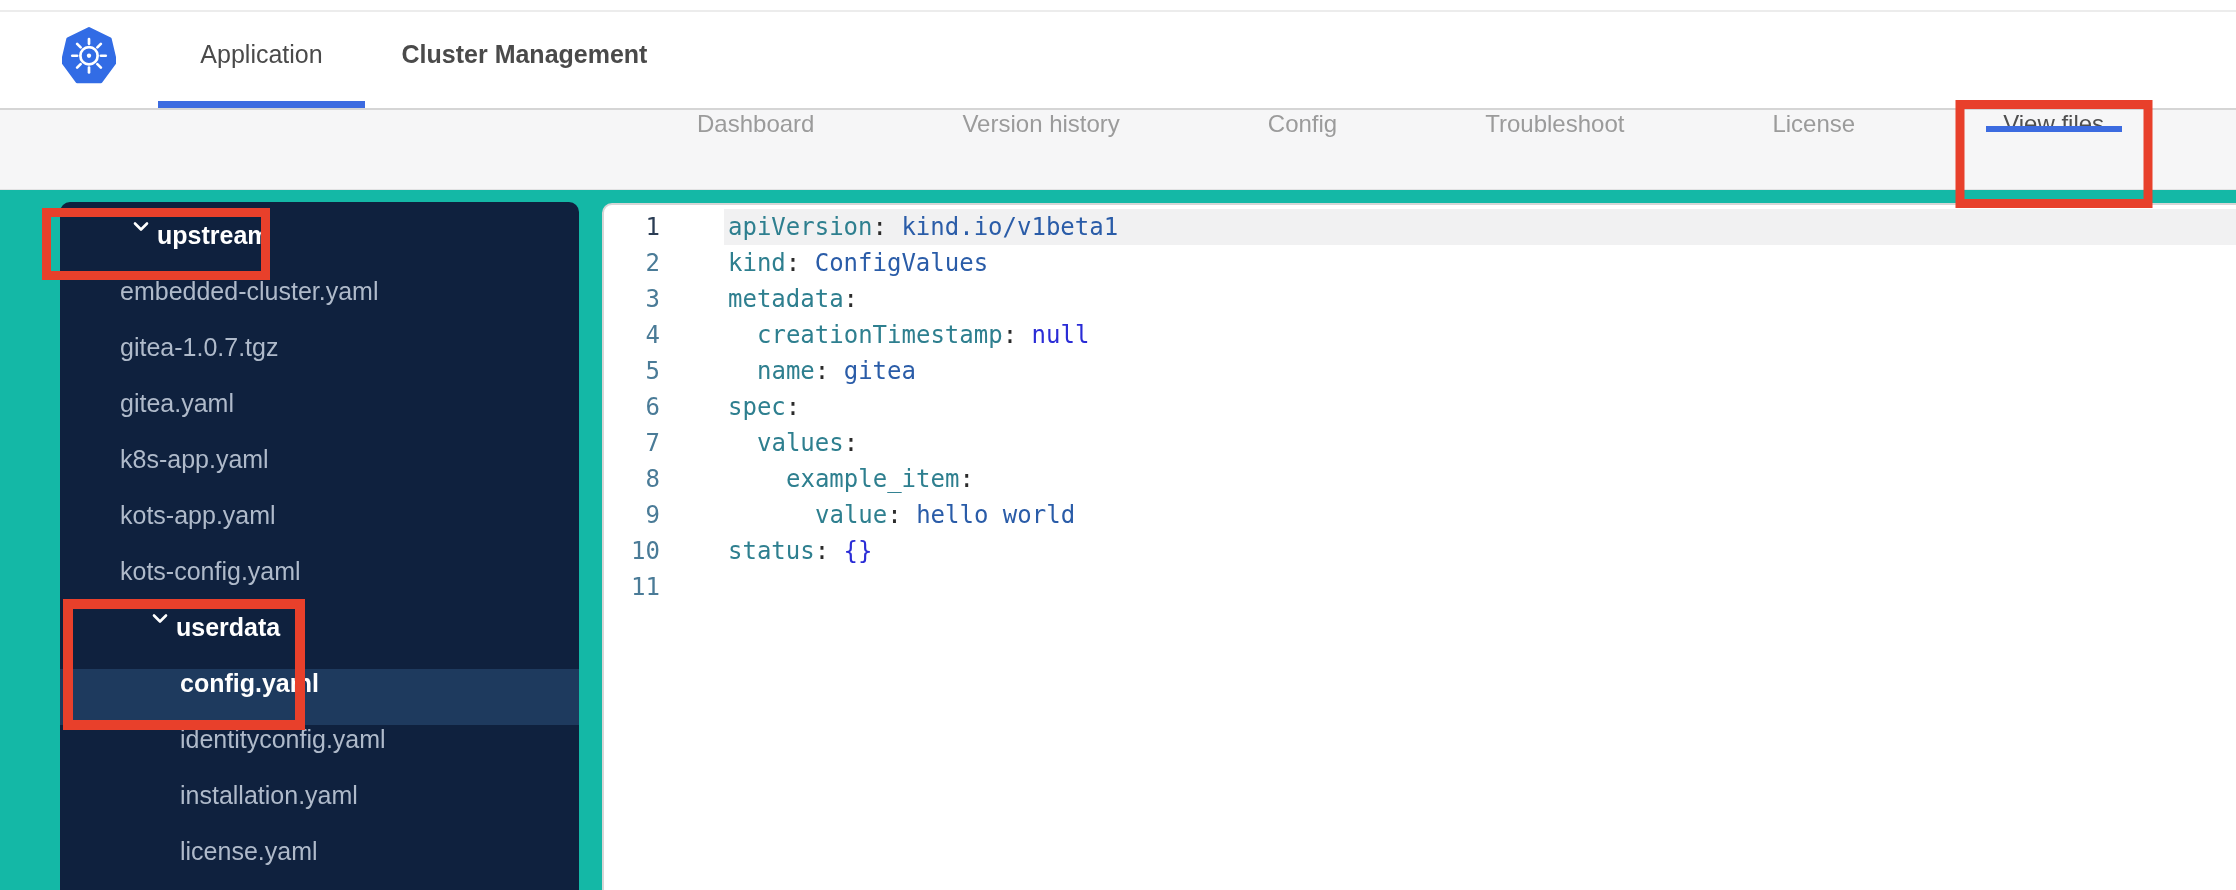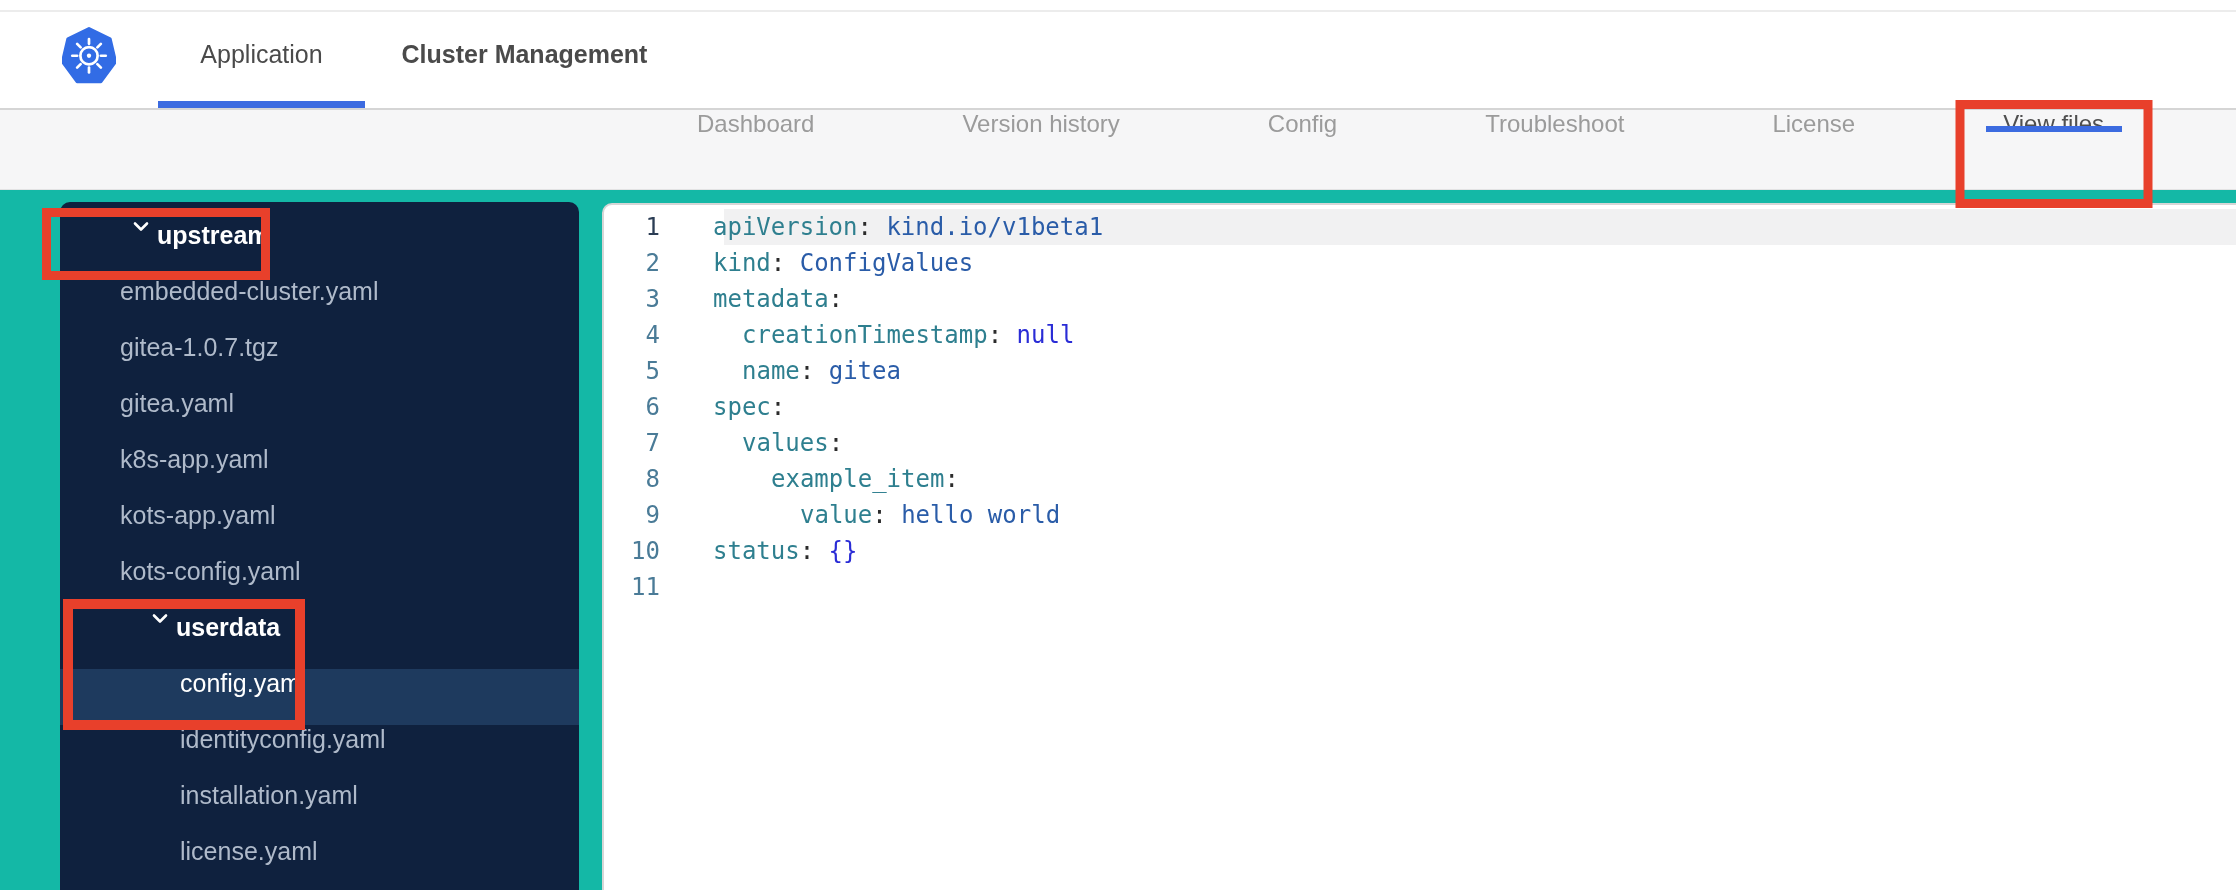--- a/index.html
+++ b/index.html
@@ -63,7 +63,7 @@
   .ln{position:relative;width:56px;text-align:right;color:var(--lnum);flex:0 0 auto;
       font-size:24px}
   .line.current .ln{color:var(--lnum-cur)}
-  .code{position:relative;display:flex;align-items:center;margin-left:53px;white-space:pre}
+  .code{position:relative;display:flex;align-items:center;margin-left:68px;white-space:pre}
   .gd{display:inline-block;width:29px;border-left:1px solid #E2E2E6;flex:0 0 auto}
   .tk-key{color:var(--key)} .tk-val{color:var(--val)}
   .tk-kw{color:var(--kw)}  .tk-pun{color:var(--pun)}

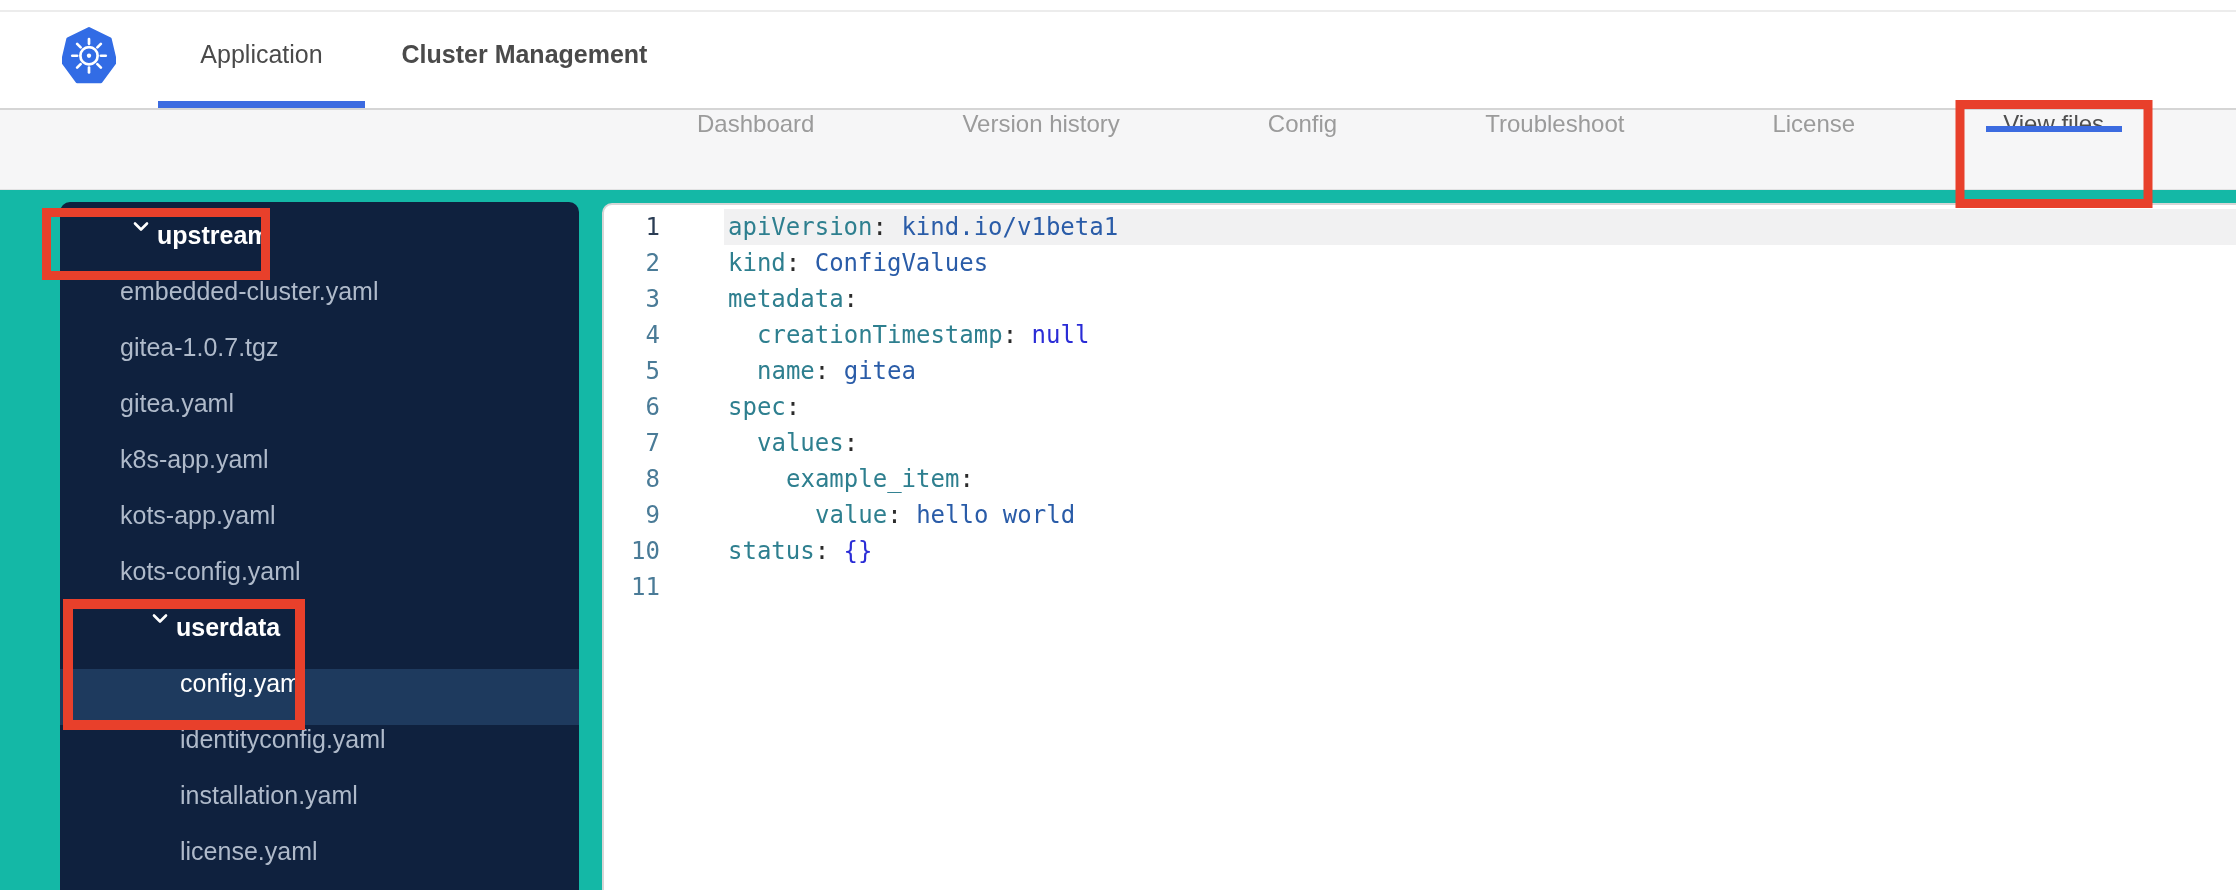--- a/index.html
+++ b/index.html
@@ -46,7 +46,7 @@
   .trow{position:relative;height:56px;display:flex;align-items:flex-start;font-size:25px;
         color:var(--file-text);font-weight:500;cursor:pointer;white-space:nowrap}
   .trow.folder{color:#fff;font-weight:700}
-  .trow.selected{background:var(--sidebar-sel);color:#fff;font-weight:400}
+  .trow.selected{background:var(--sidebar-sel);color:#fff;font-weight:700}
   .trow .chev{width:16px;height:11px;margin-right:8px;flex:0 0 auto}
   .ind-f1{padding-left:73px}   
   .ind-2{padding-left:60px}    

